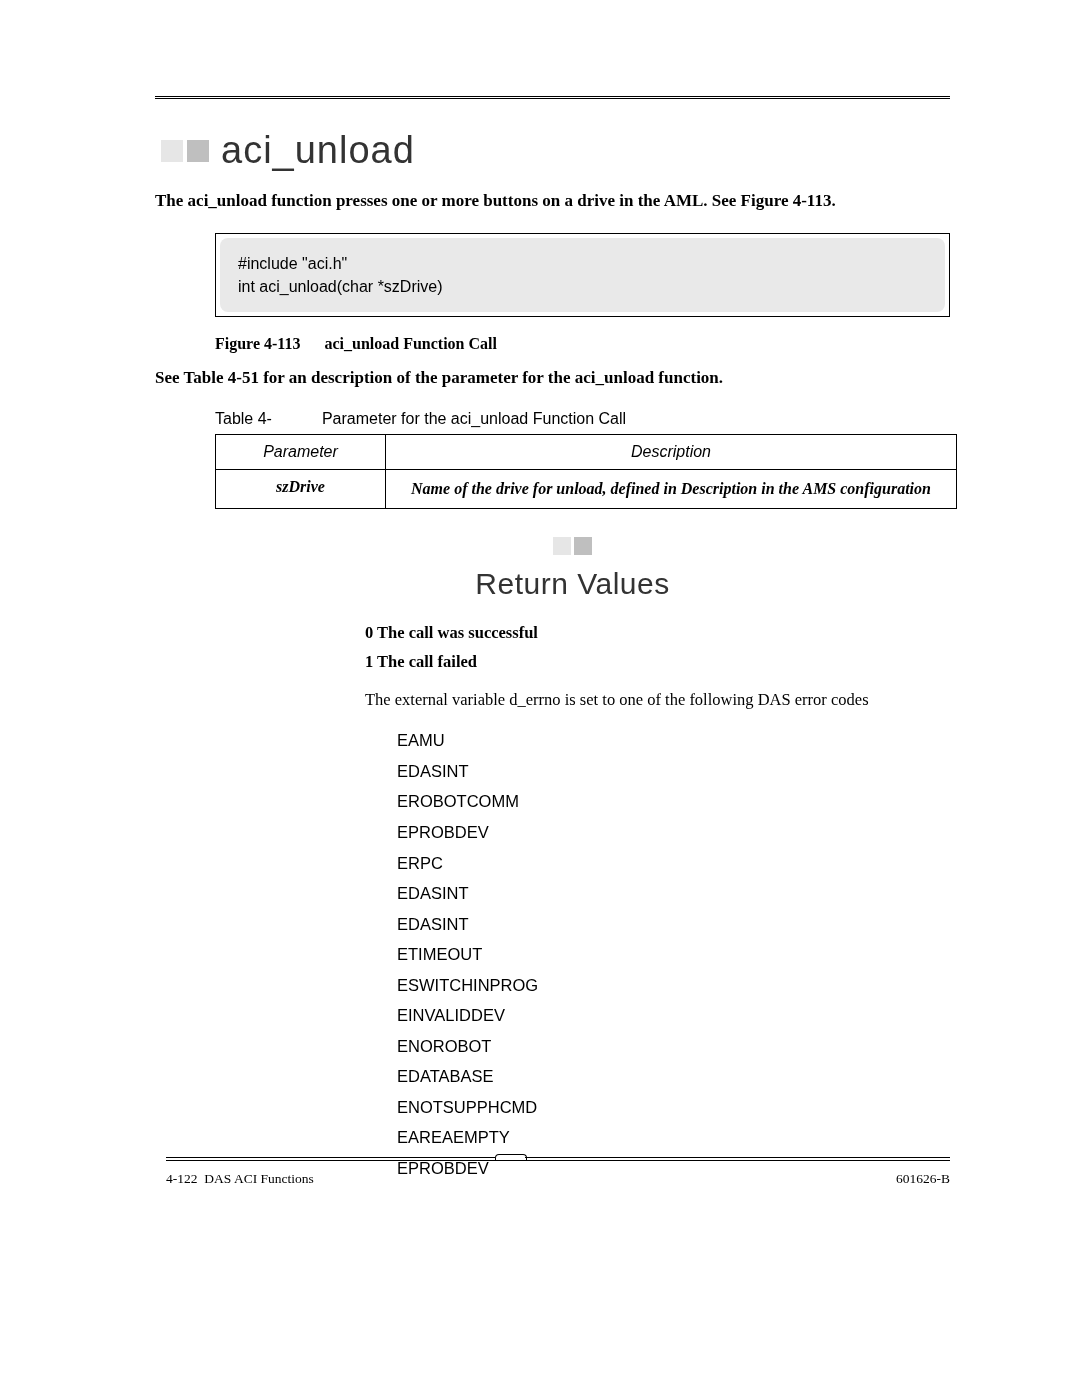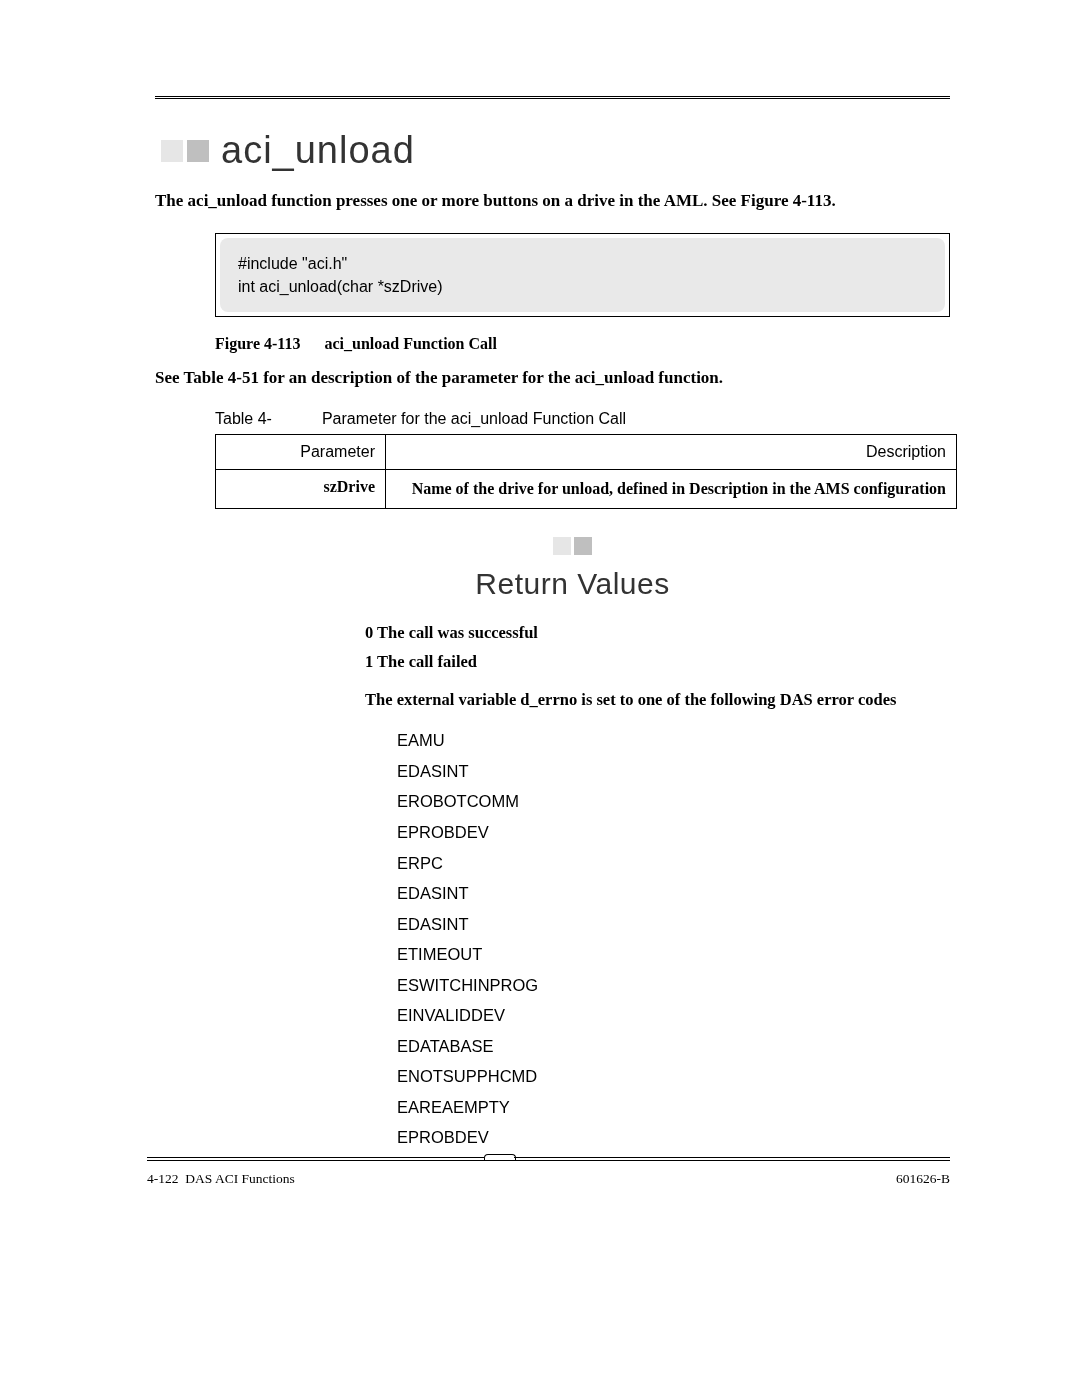--- a/index.html
+++ b/index.html
@@ -22,7 +22,7 @@
   .table-caption-row .tbl-label { font-family: Arial, Helvetica, sans-serif; }
   .table-caption-row .tbl-title { font-family: Arial, Helvetica, sans-serif; }
   table.param-table { border-collapse: collapse; margin-left: 60px; width: 742px; margin-bottom: 28px; }
-  table.param-table th, table.param-table td { border: 1px solid #000; padding: 8px 10px; text-align: right; vertical-align: top; }
+  table.param-table th, table.param-table td { border: 1px solid #000; padding: 8px 10px; text-align: center; vertical-align: top; font-style: italic; }
   table.param-table th { font-family: Arial, Helvetica, sans-serif; font-weight: 400; font-size: 16px; }
   table.param-table td.param-name { font-family: Georgia, serif; font-weight: bold; font-size: 16px; width: 170px; }
   table.param-table td.param-desc { font-family: Georgia, serif; font-weight: bold; font-size: 16px; line-height: 1.35; }

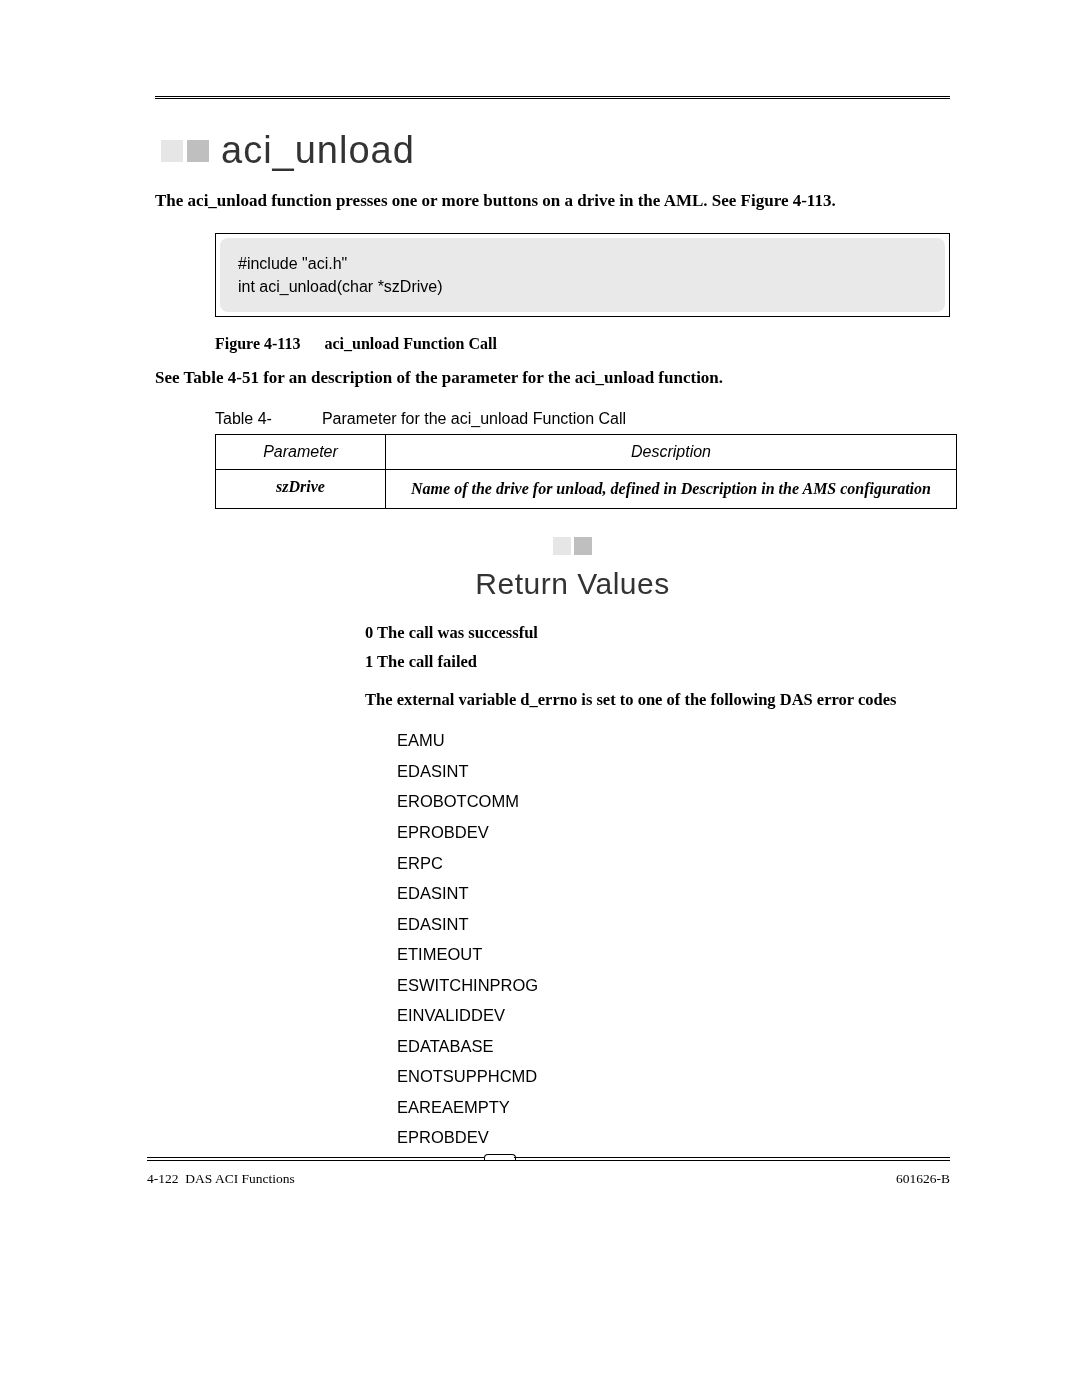--- a/index.html
+++ b/index.html
@@ -34,7 +34,7 @@
   .return-block { margin-left: 210px; }
   .return-line { font-family: Georgia, serif; font-weight: bold; font-size: 16.5px; line-height: 1.5; }
   .return-gap { height: 4px; }
-  .errno-para { font-family: Georgia, serif; font-weight: bold; font-size: 16.5px; line-height: 1.4; margin-top: 14px; margin-bottom: 14px; }
+  .errno-para { font-family: Georgia, serif; font-weight: normal; font-size: 16.5px; line-height: 1.4; margin-top: 14px; margin-bottom: 14px; }
   .error-list { margin-left: 32px; font-family: Arial, Helvetica, sans-serif; font-size: 16.5px; line-height: 1.85; }
   .footer { position: absolute; left: 147px; right: 130px; bottom: 60px; }
   .footer-rule { position: relative; height: 6px; margin-bottom: 8px; }

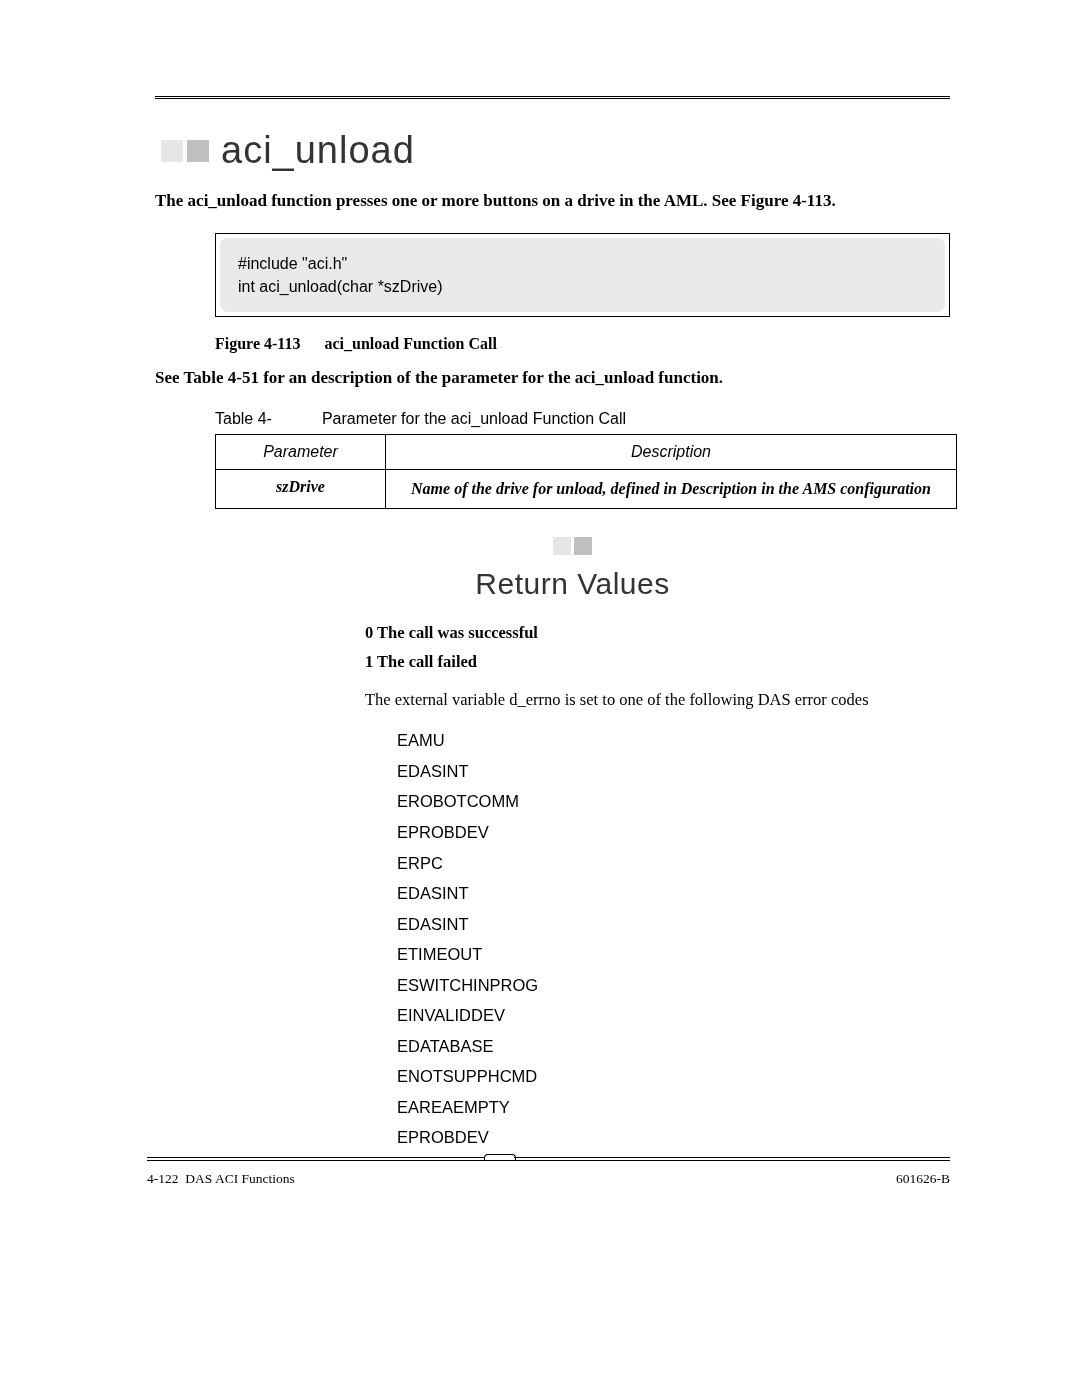--- a/index.html
+++ b/index.html
@@ -122,6 +122,7 @@
       <div>ETIMEOUT</div>
       <div>ESWITCHINPROG</div>
       <div>EINVALIDDEV</div>
+      <div>ENOROBOT</div>
       <div>EDATABASE</div>
       <div>ENOTSUPPHCMD</div>
       <div>EAREAEMPTY</div>

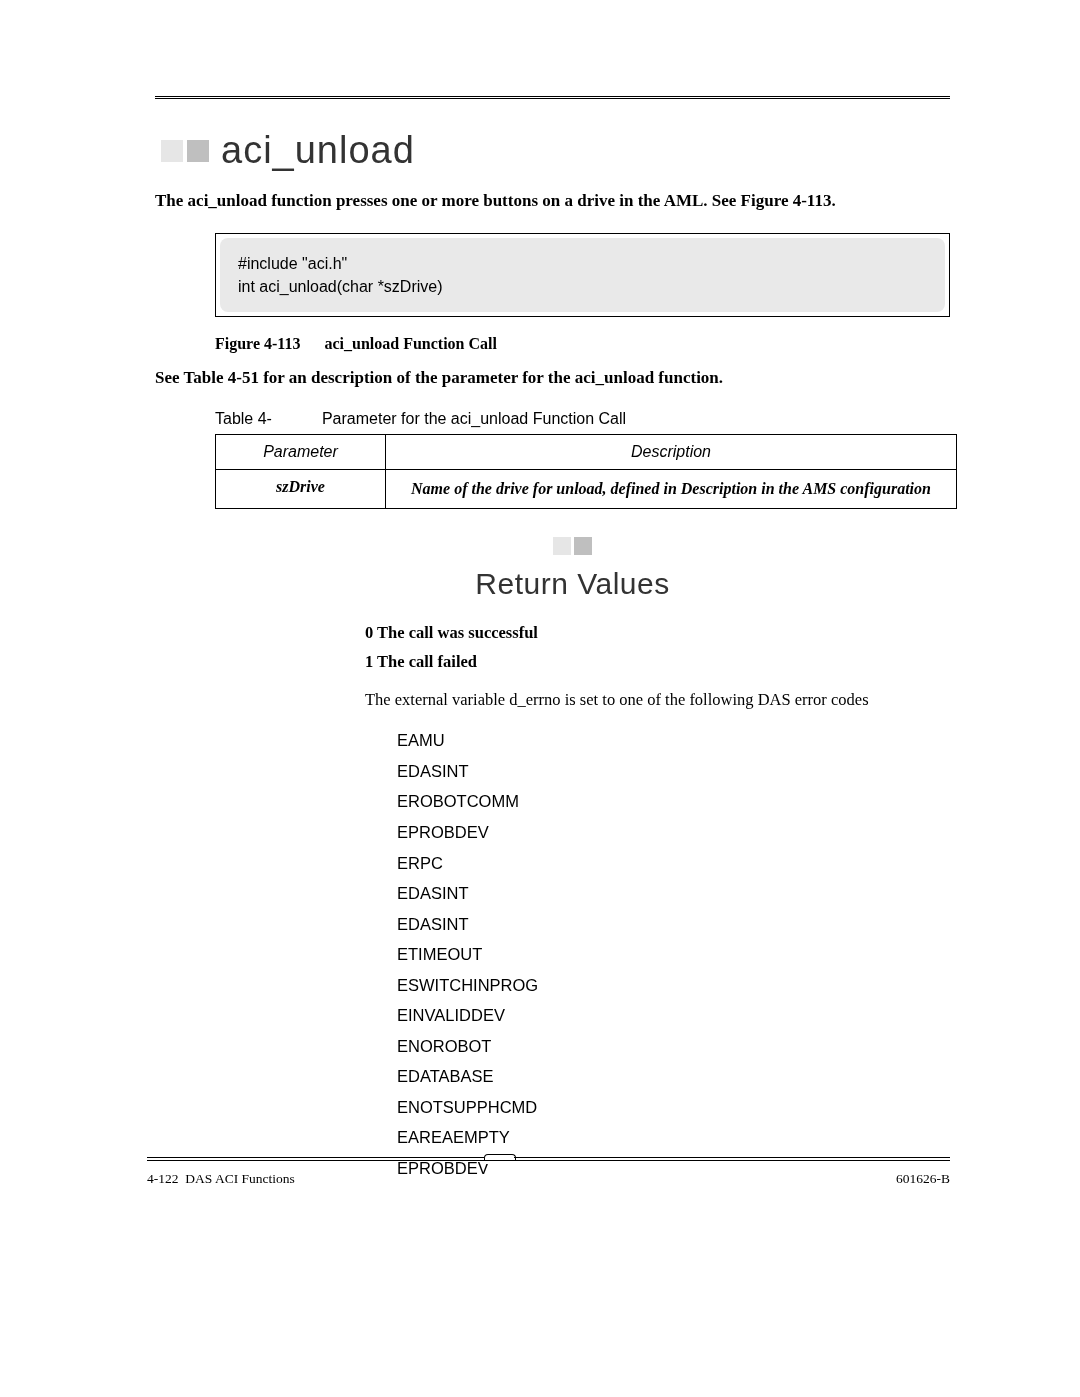--- a/index.html
+++ b/index.html
@@ -36,7 +36,7 @@
   .return-gap { height: 4px; }
   .errno-para { font-family: Georgia, serif; font-weight: normal; font-size: 16.5px; line-height: 1.4; margin-top: 14px; margin-bottom: 14px; }
   .error-list { margin-left: 32px; font-family: Arial, Helvetica, sans-serif; font-size: 16.5px; line-height: 1.85; }
-  .footer { position: absolute; left: 147px; right: 130px; bottom: 60px; }
+  .footer { position: absolute; left: 166px; right: 130px; bottom: 60px; }
   .footer-rule { position: relative; height: 6px; margin-bottom: 8px; }
   .footer-rule::before { content: ""; position: absolute; left: 0; right: 0; top: 0; border-top: 1px solid #000; }
   .footer-rule::after { content: ""; position: absolute; left: 0; right: 0; top: 3px; border-top: 1px solid #000; }

